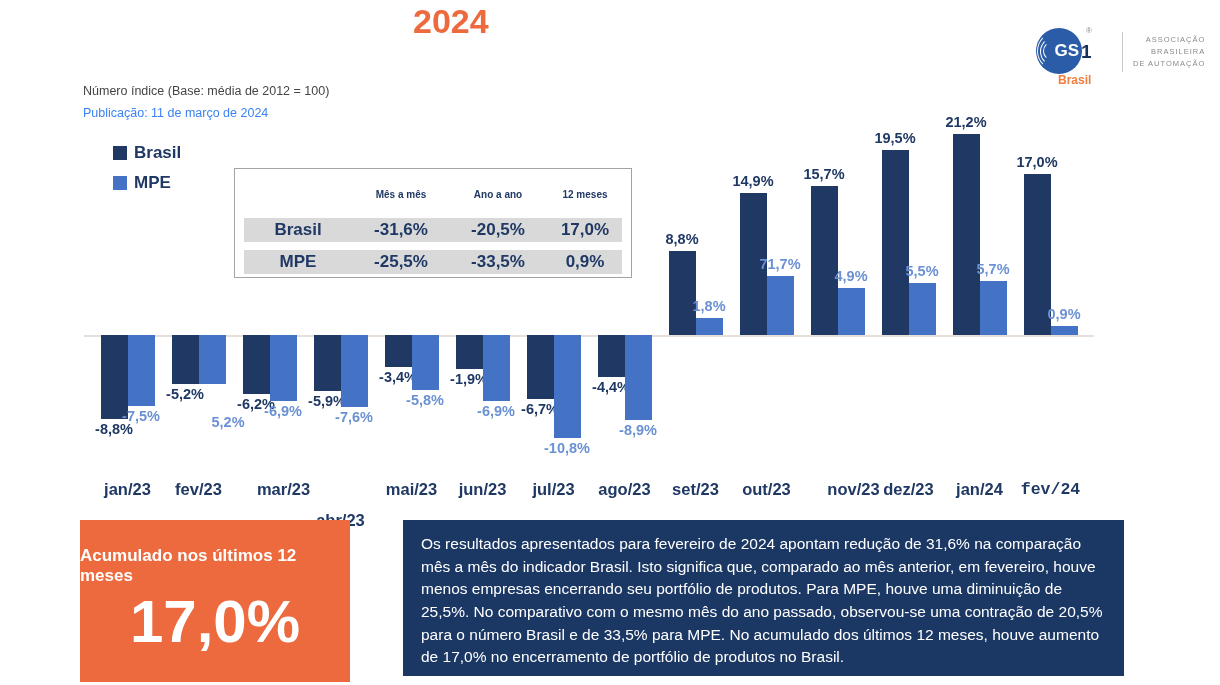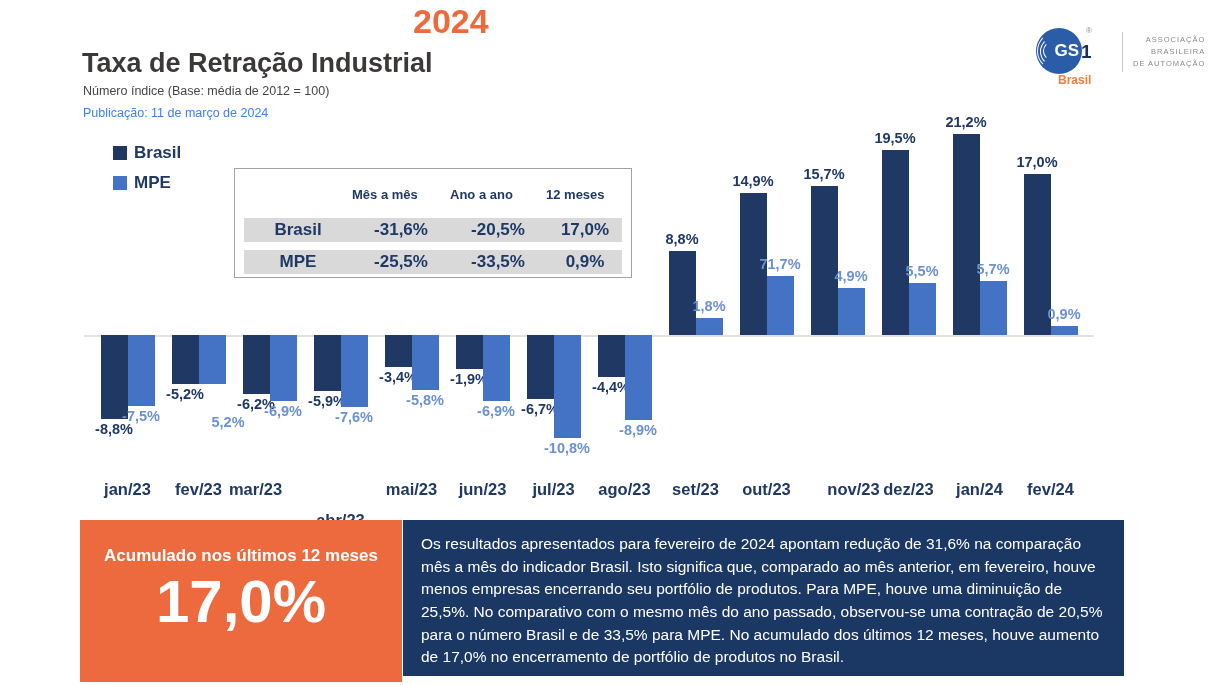--- a/index.html
+++ b/index.html
@@ -76,7 +76,6 @@
 <div class="page">
 
   <div class="year-label">2024</div>
-  <h1 class="page-title">Taxa de Retração Industrial</h1>
   <div class="subtitle">Número índice (Base: média de 2012 = 100)</div>
   <div class="publication">Publicação: 11 de março de 2024</div>
 

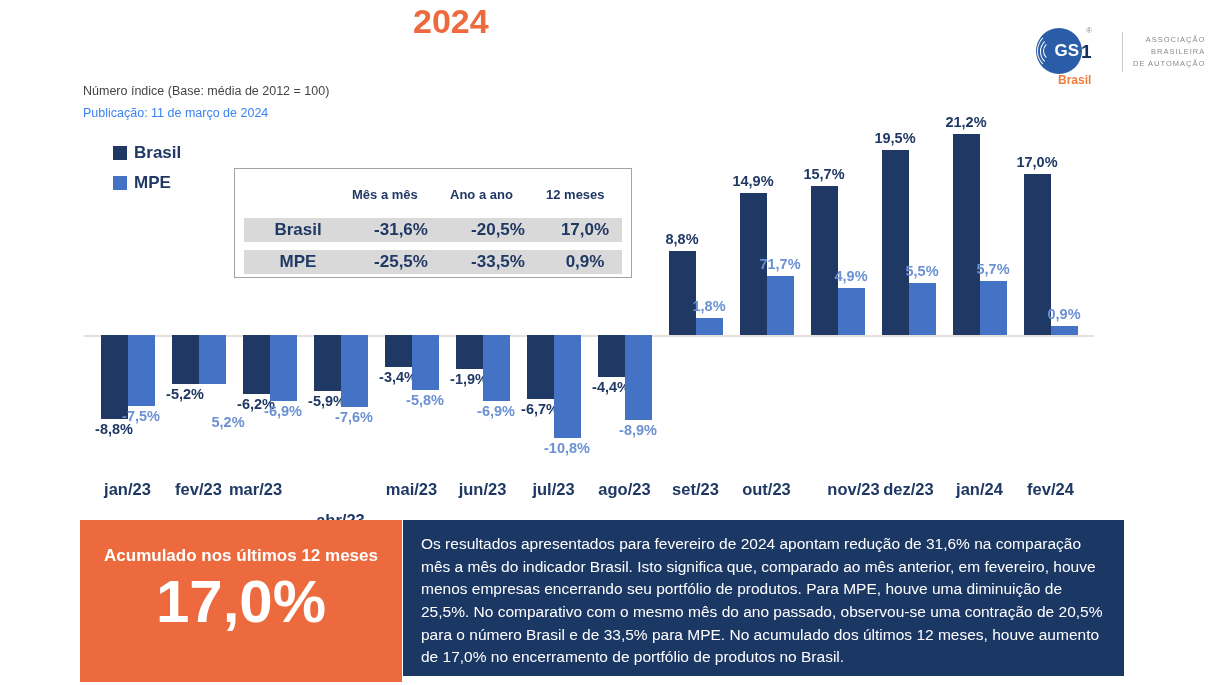--- a/index.html
+++ b/index.html
@@ -45,7 +45,7 @@
     background:#fff; border:1.5px solid #A3A3A3; padding:9px 9px 0 9px; }
   .tbl-row { display:grid; grid-template-columns:108px 98px 96px 78px; align-items:center; }
   .tbl-head { height:32px; }
-  .tbl-head span { font-size:13px; font-weight:bold; color:#1F3864; }
+  .tbl-head span { font-size:10px; font-weight:bold; color:#1F3864; text-align:center; }
   .tbl-data { height:24px; background:#D9D9D9; margin-top:8px; }
   .tbl-data span { font-size:17px; font-weight:bold; color:#1F3864; text-align:center; }
 

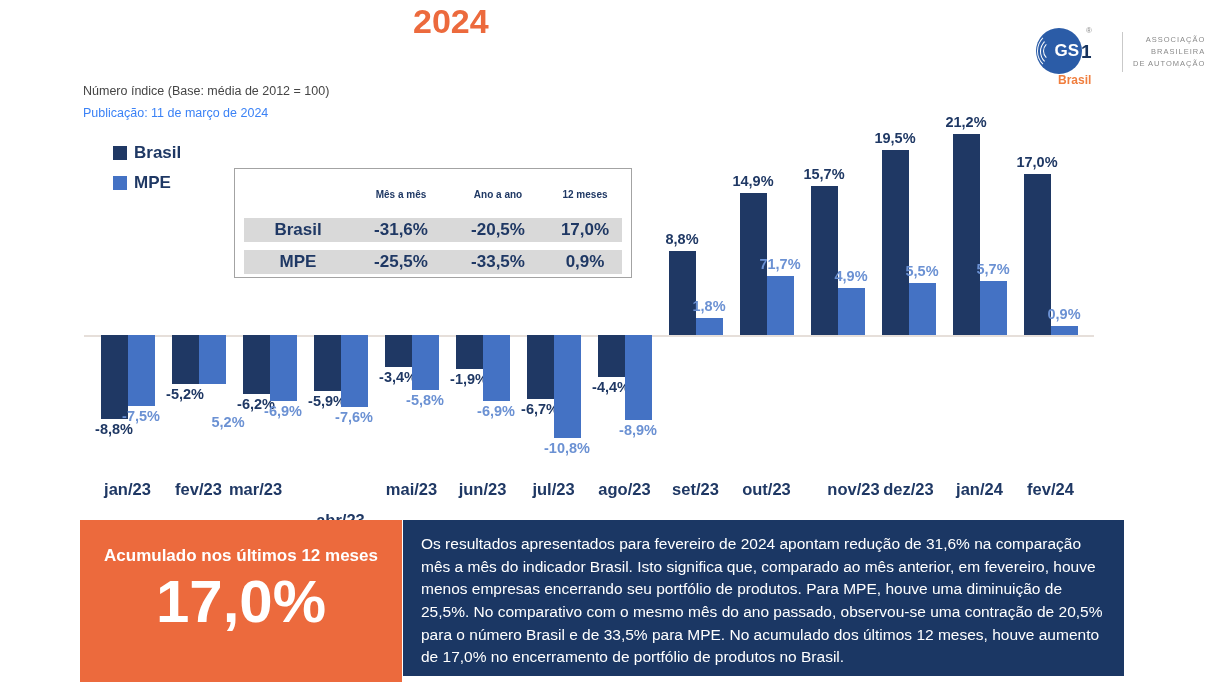--- a/index.html
+++ b/index.html
@@ -147,7 +147,7 @@
       <div class="bar-label bar-label-brasil" style="left: 132px; top: 285.9px;">-6,2%</div>
       <div class="bar bar-mpe" style="left: 177.5px; height: 65.55px; top: 225px;"></div>
       <div class="bar-label bar-label-mpe" style="left: 159px; top: 292.55px;">-6,9%</div>
-      <div class="x-label" style="left: 128px;">mar/23</div>
+      <div class="x-label" style="left: 156px;">mar/23</div>
       <div class="bar bar-brasil" style="left: 221.5px; height: 56.05px; top: 225px;"></div>
       <div class="bar-label bar-label-brasil" style="left: 203px; top: 283.05px;">-5,9%</div>
       <div class="bar bar-mpe" style="left: 248.5px; height: 72.2px; top: 225px;"></div>

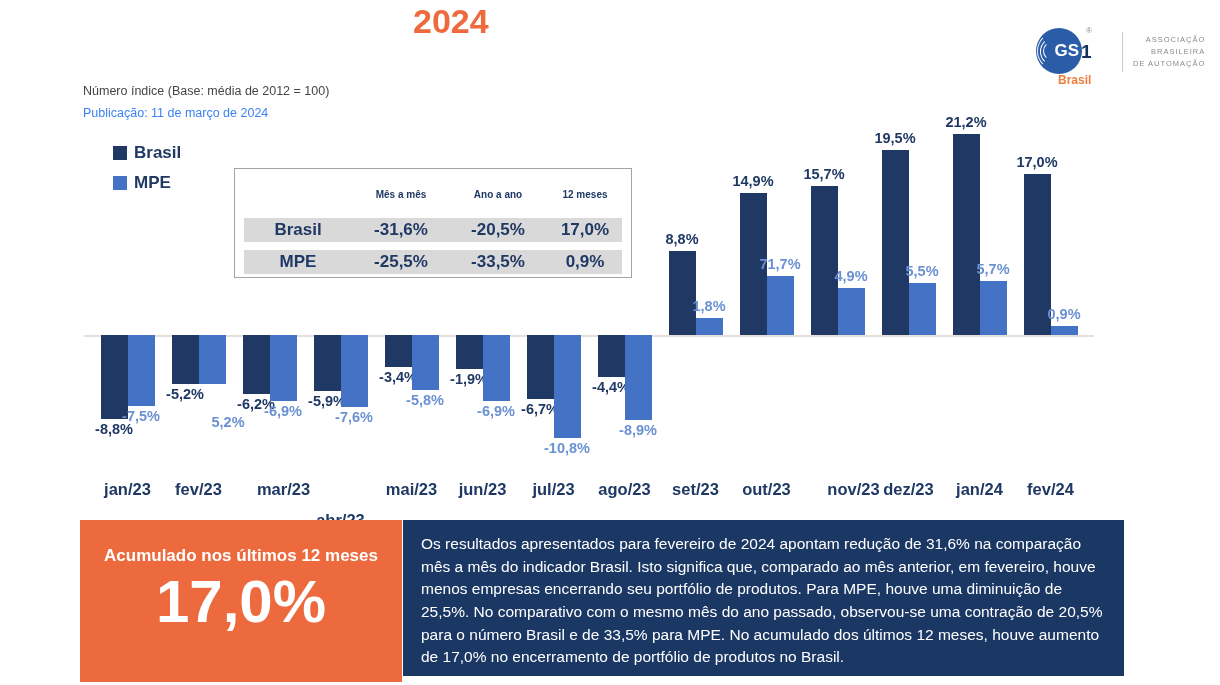--- a/index.html
+++ b/index.html
@@ -202,7 +202,7 @@
       <div class="bar-label bar-label-brasil" style="left: 913px; top: 43.5px;">17,0%</div>
       <div class="bar bar-mpe" style="left: 958.5px; height: 8.55px; top: 216.45px;"></div>
       <div class="bar-label bar-label-mpe" style="left: 940px; top: 196.45px;">0,9%</div>
-      <div class="x-label" style="left: 923px;">fev/24</div>
+      <div class="x-label" style="left: 923px; font-family: Liberation Mono, monospace;">fev/24</div>
     </div>
 
   <div class="highlight-box">

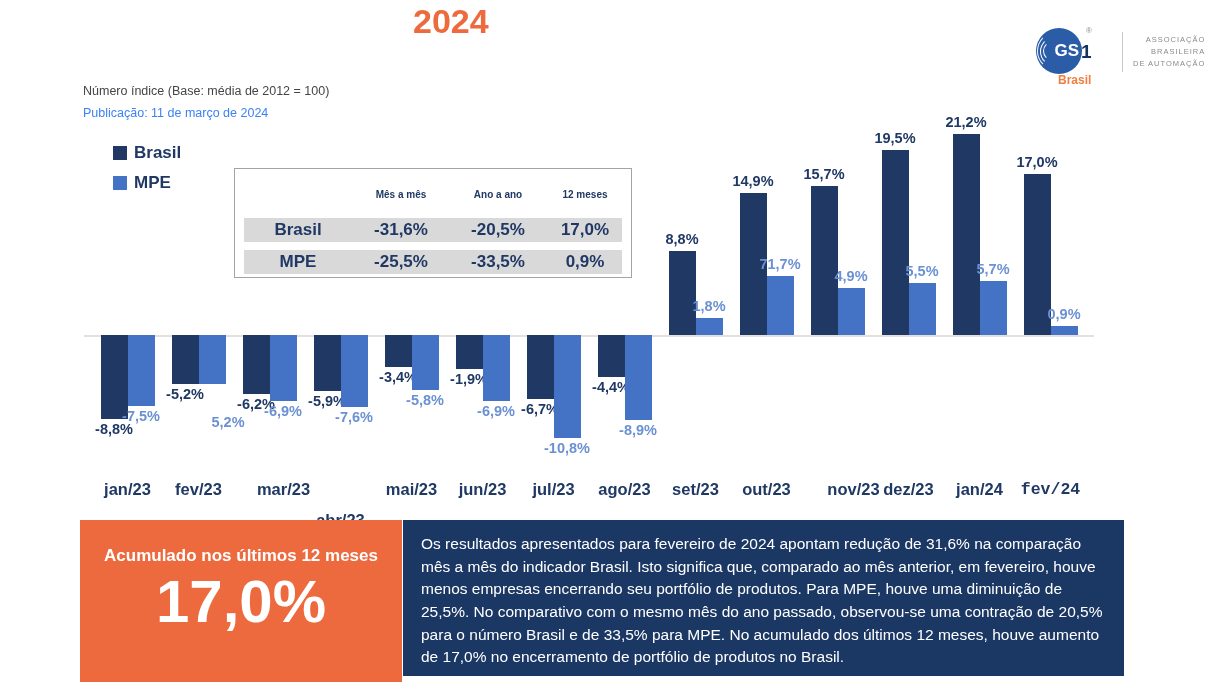--- a/index.html
+++ b/index.html
@@ -62,7 +62,7 @@
     font-size:16.5px; font-weight:600; color:#1F3864; }
 
   
-  .highlight-box { position:absolute; left:80px; top:520px; width:322px; height:162px;
+  .highlight-box { position:absolute; left:80px; top:520px; width:270px; height:162px;
     background:#EC6A3D; color:#fff; display:flex; flex-direction:column; align-items:center; }
   .highlight-title { margin-top:26px; font-size:17px; font-weight:bold; }
   .highlight-value { margin-top:6px; font-size:60px; font-weight:bold; line-height:1; }

